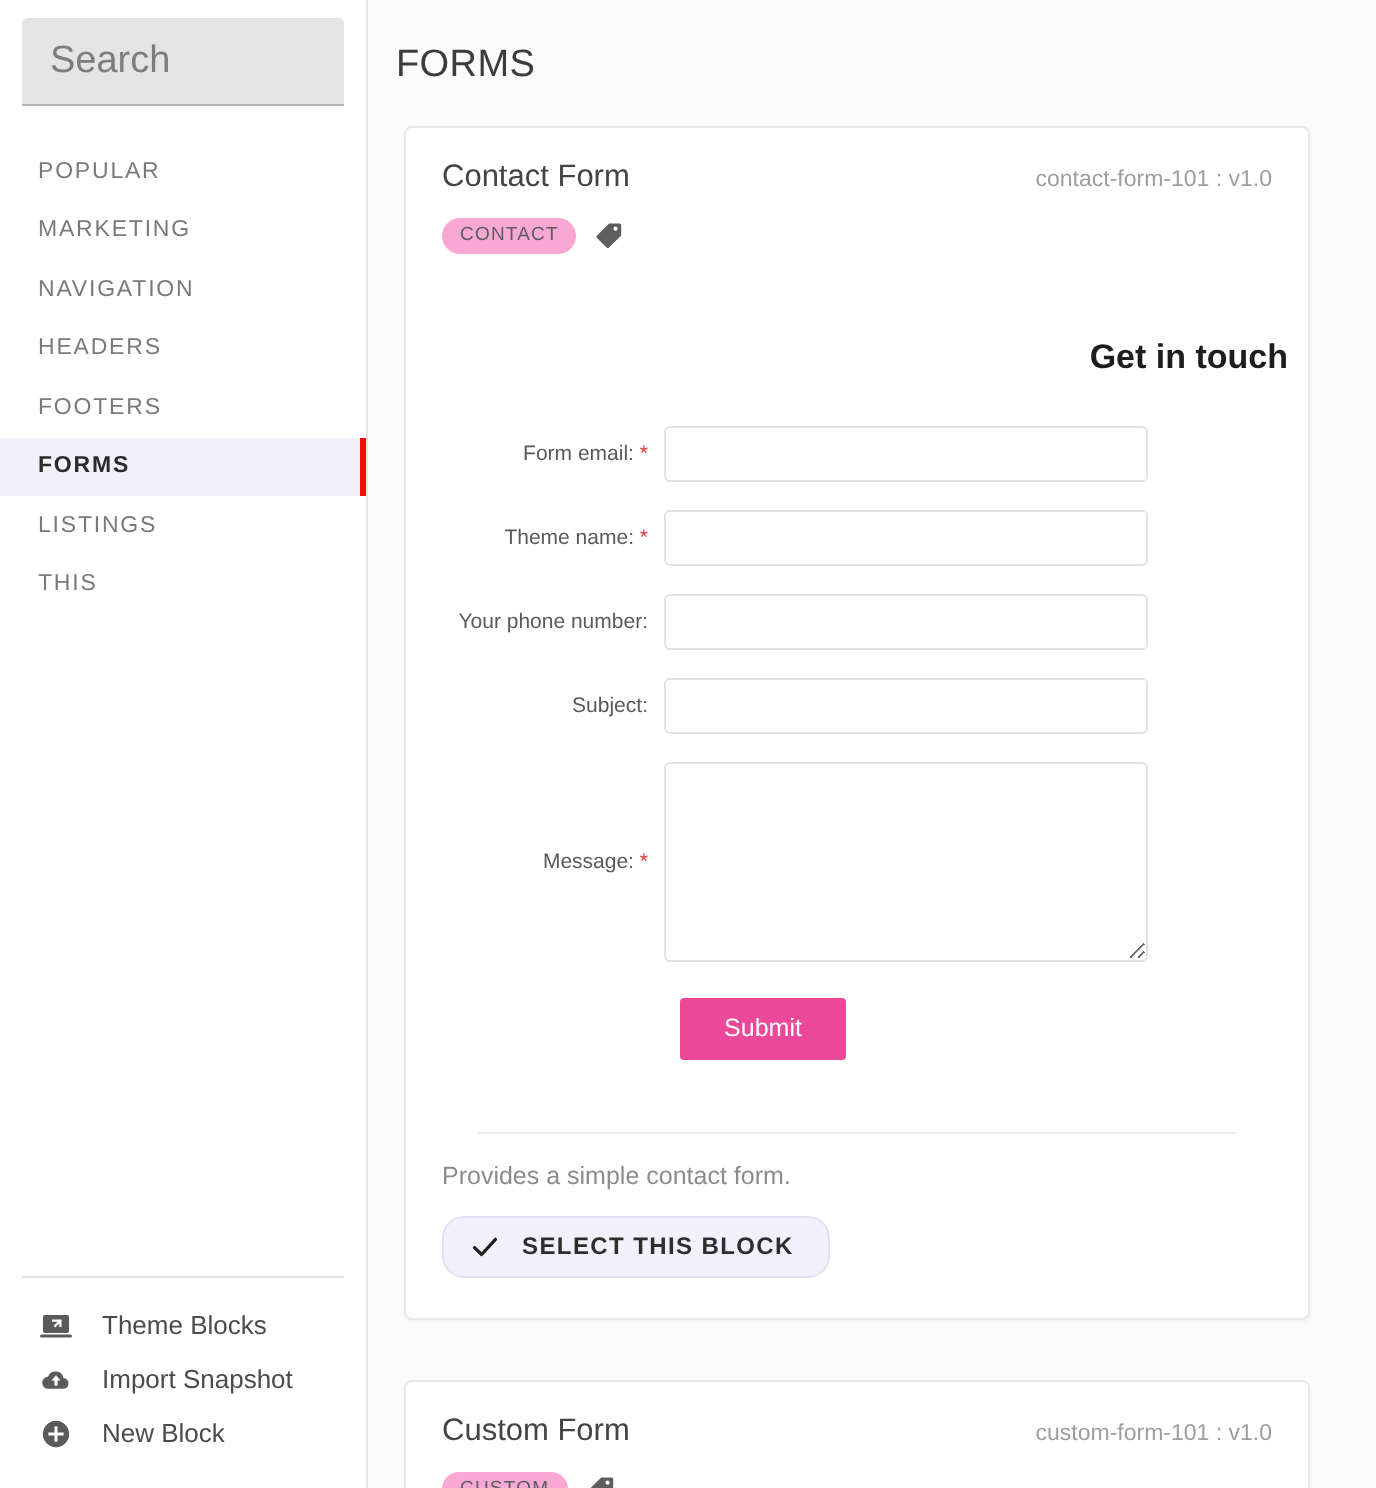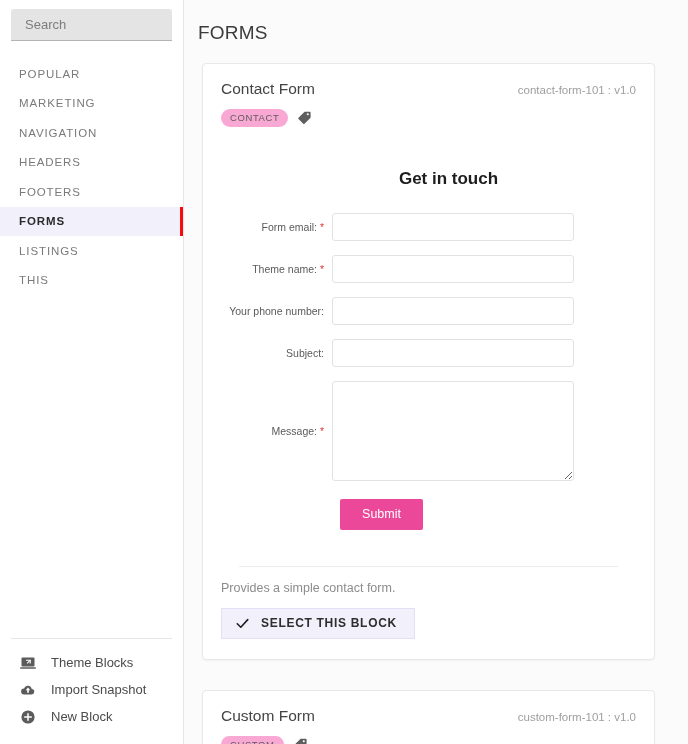--- a/index.html
+++ b/index.html
@@ -32,7 +32,7 @@
     padding: 9px 11px 0 11px;
   }
   .search-box {
-    height: 32px;
+    height: 44px;
     background: #e4e4e4;
     border: none;
     border-bottom: 1px solid #b4b4b4;
@@ -40,7 +40,7 @@
     width: 100%;
     padding: 0 14px;
     font-family: "Liberation Sans", sans-serif;
-    font-size: 13px;
+    font-size: 19px;
     color: #5f5f5f;
     outline: none;
   }

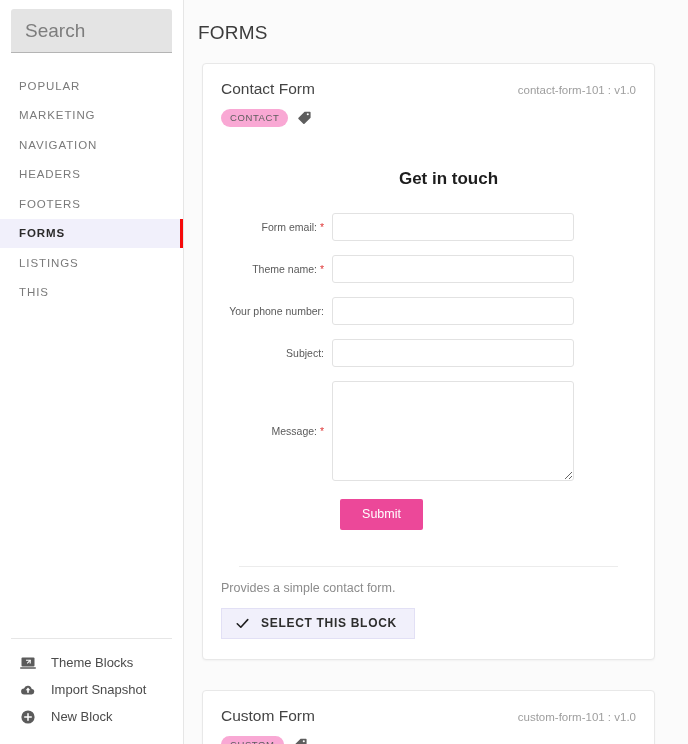--- a/index.html
+++ b/index.html
@@ -157,7 +157,7 @@
   
   .preview { padding: 24px 10px 4px 10px; }
   .form-heading {
-    text-align: center;
+    text-align: right;
     font-size: 17px;
     font-weight: bold;
     color: #1d1d1d;

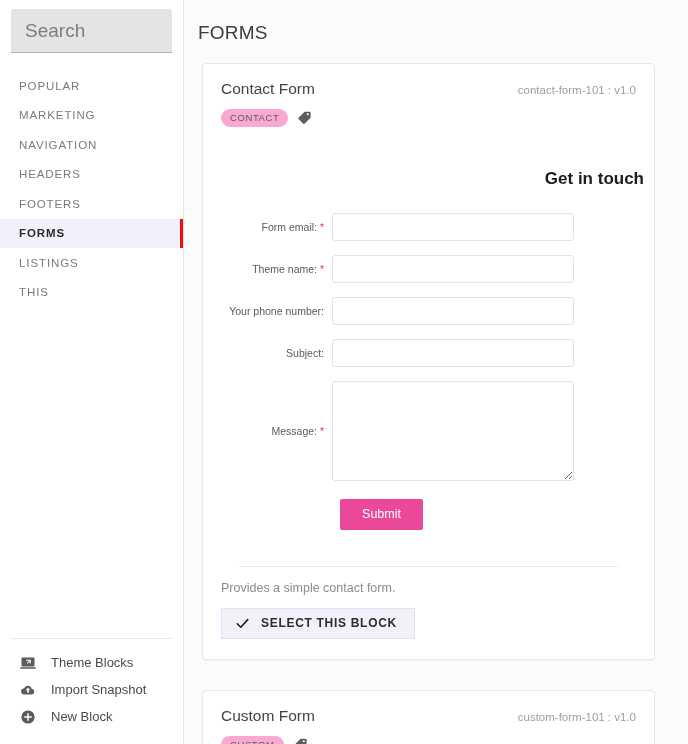--- a/index.html
+++ b/index.html
@@ -224,7 +224,7 @@
     align-items: center;
     background: #f1f0fb;
     border: 1px solid #e2e0f5;
-    border-radius: 0;
+    border-radius: 11px;
     height: 31px;
     padding: 0 17px 0 13px;
     font-size: 12px;

